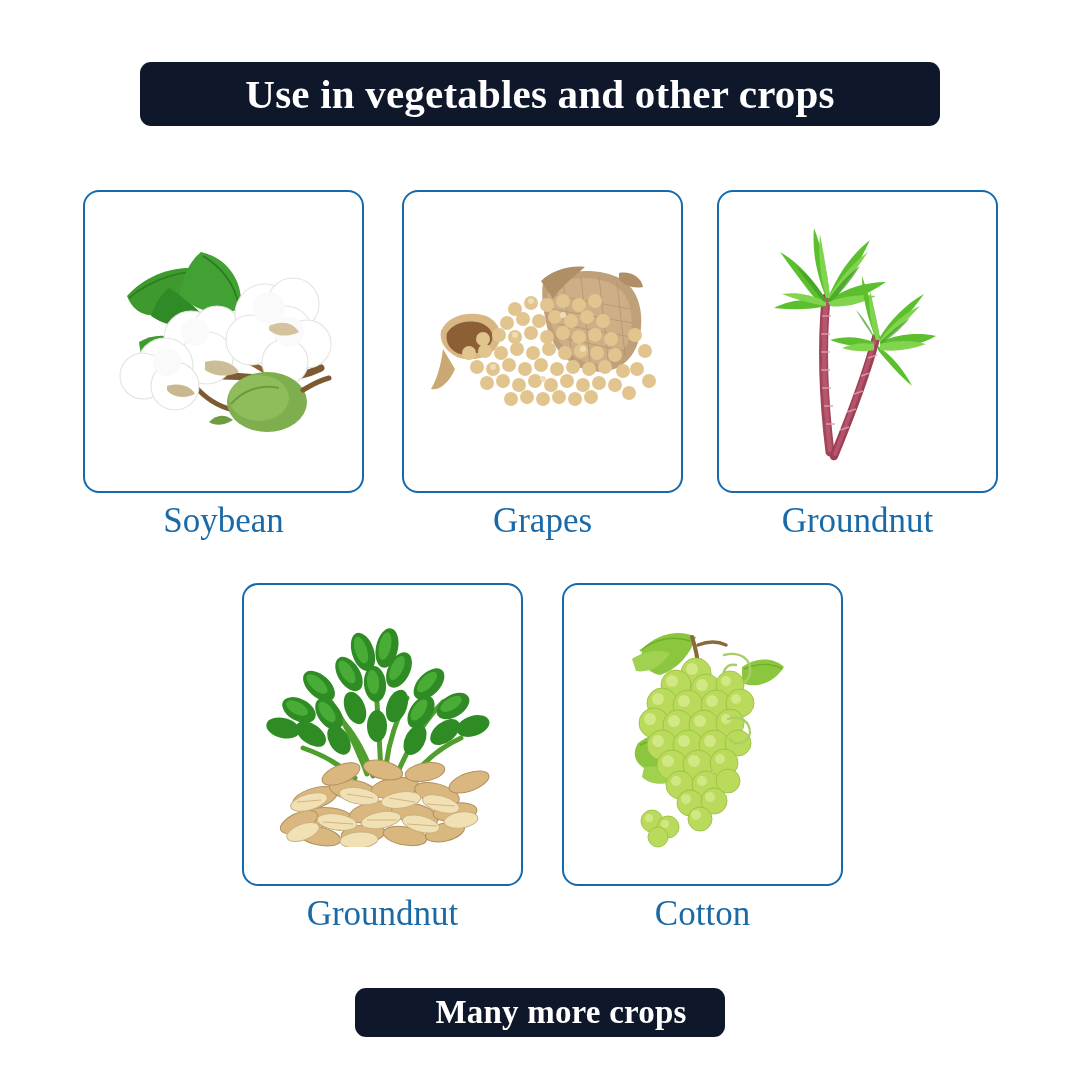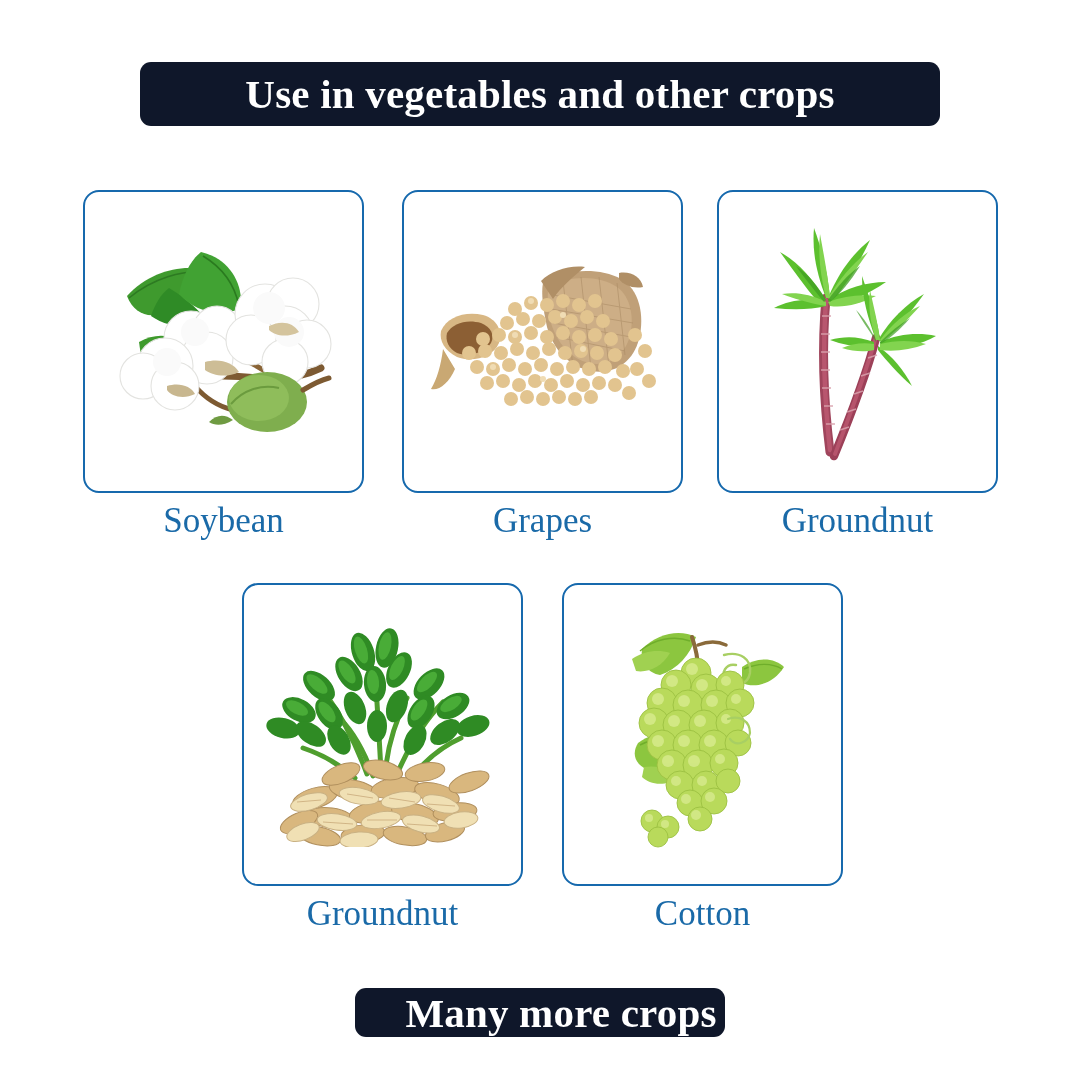--- a/index.html
+++ b/index.html
@@ -41,7 +41,7 @@
   #banner-bottom {
     left: 355px; top: 988px;
     width: 370px; height: 49px;
-    font-size: 41px;
+    font-size: 33px;
     padding-left: 42px;
   }
 

